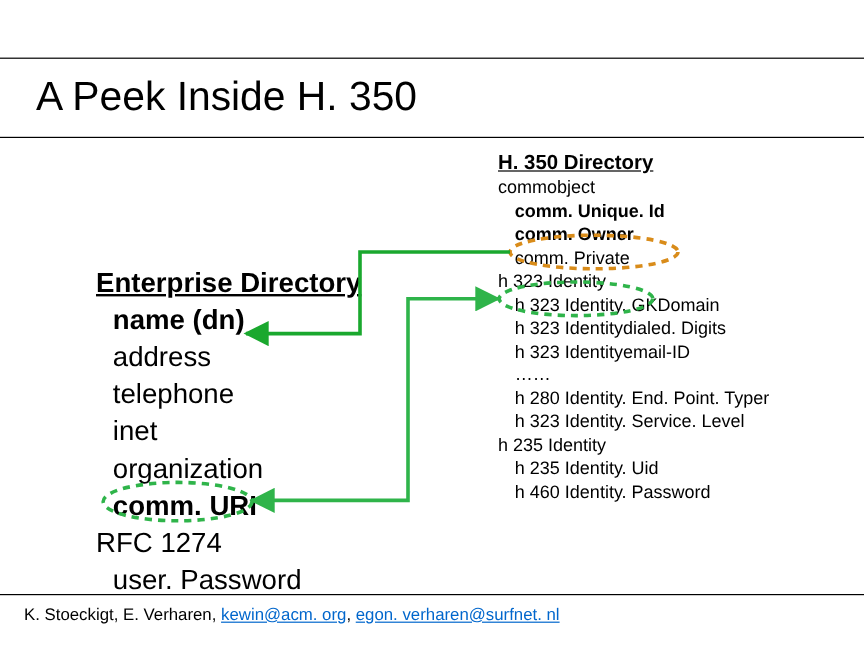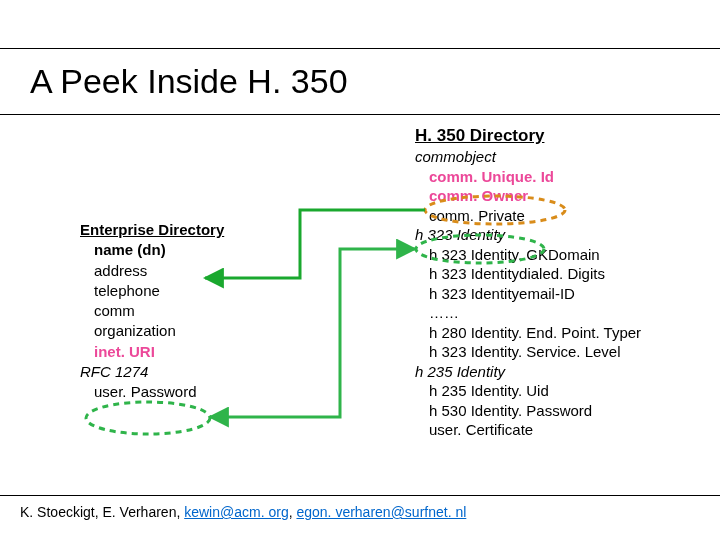--- a/index.html
+++ b/index.html
@@ -8,7 +8,7 @@
   .title{position:absolute;left:30px;top:62px;font-size:34px;font-family:Verdana,sans-serif;font-weight:400}
   .block{position:absolute;font-size:15px;line-height:1.35}
   .hdr{font-weight:700;text-decoration:underline}
-  .ital{font-style:italic}
+  .ital{}
   .bold{font-weight:700}
   .green{color:#ec4899}
   .ind1{padding-left:14px}

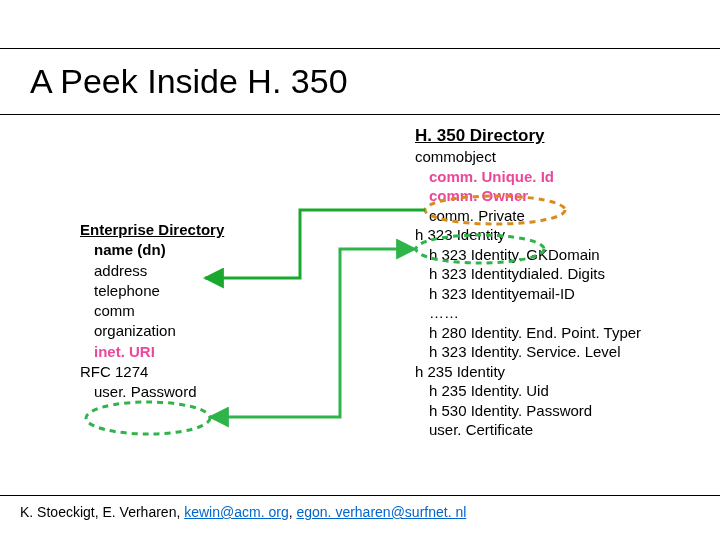--- a/index.html
+++ b/index.html
@@ -10,7 +10,7 @@
   .hdr{font-weight:700;text-decoration:underline}
   .ital{}
   .bold{font-weight:700}
-  .green{color:#ec4899}
+  .green{color:#000000}
   .ind1{padding-left:14px}
   .footer{position:absolute;left:20px;bottom:20px;font-size:14px}
   .footer a{color:#0066cc;text-decoration:underline}

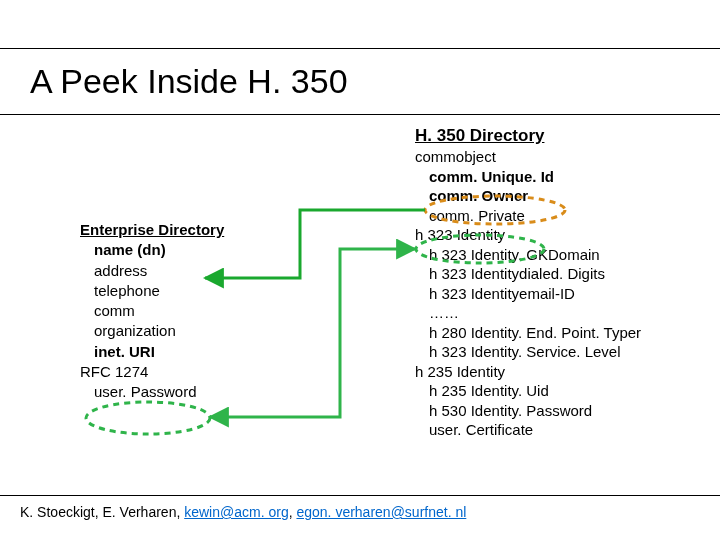--- a/index.html
+++ b/index.html
@@ -6,7 +6,7 @@
   .slide{position:relative;width:600px;height:540px}
   .rule{position:absolute;left:0;width:720px;height:1px;background:#000}
   .title{position:absolute;left:30px;top:62px;font-size:34px;font-family:Verdana,sans-serif;font-weight:400}
-  .block{position:absolute;font-size:15px;line-height:1.35}
+  .block{position:absolute;font-size:23px;line-height:1.35}
   .hdr{font-weight:700;text-decoration:underline}
   .ital{}
   .bold{font-weight:700}

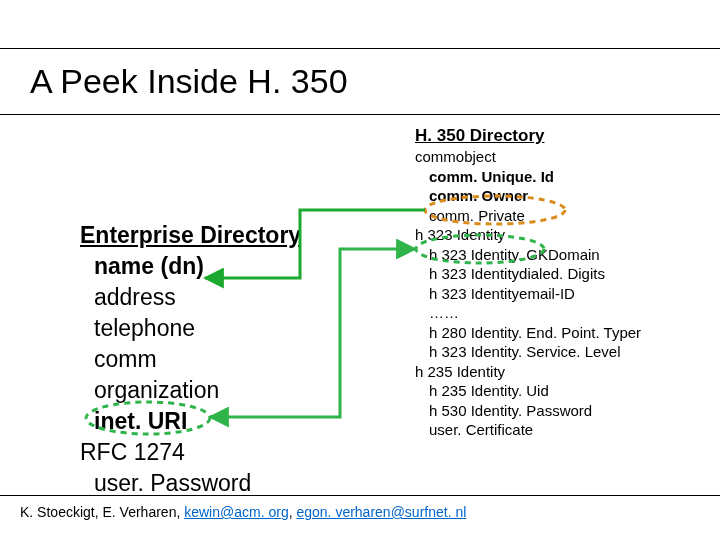--- a/index.html
+++ b/index.html
@@ -32,7 +32,7 @@
   <div class="ind1 bold">name (dn)</div>
   <div class="ind1">address</div>
   <div class="ind1">telephone</div>
-  <div class="ind1">comm</div>
+  <div class="ind1">inet</div>
   <div class="ind1">organization</div>
   <div class="ind1 bold green">inet. URI</div>
   <div class="ital">RFC 1274</div>

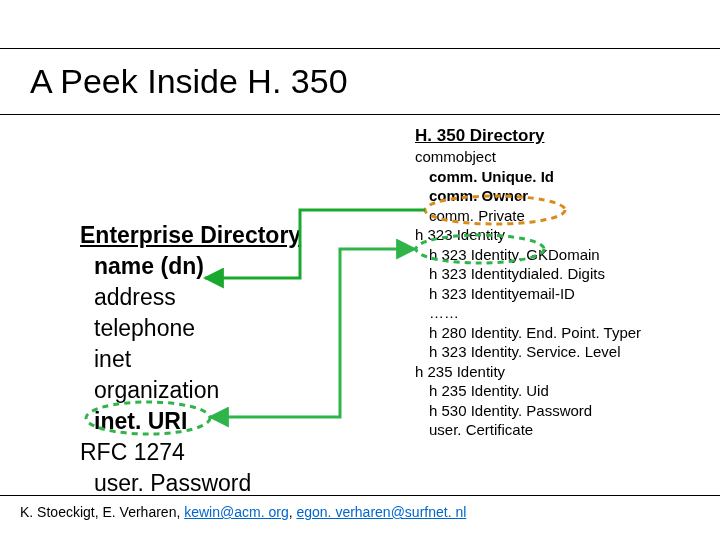--- a/index.html
+++ b/index.html
@@ -34,7 +34,7 @@
   <div class="ind1">telephone</div>
   <div class="ind1">inet</div>
   <div class="ind1">organization</div>
-  <div class="ind1 bold green">inet. URI</div>
+  <div class="ind1 bold green">comm. URI</div>
   <div class="ital">RFC 1274</div>
   <div class="ind1">user. Password</div>
 </div>

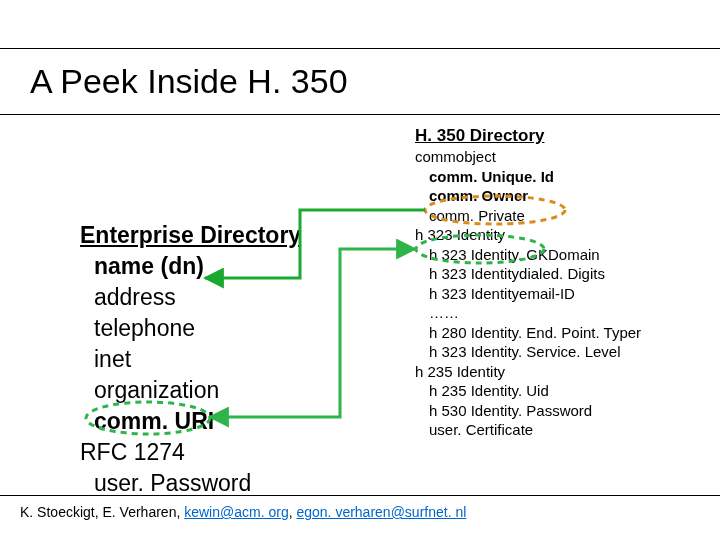--- a/index.html
+++ b/index.html
@@ -54,7 +54,7 @@
   <div class="ind1">h 323 Identity. Service. Level</div>
   <div class="ital">h 235 Identity</div>
   <div class="ind1">h 235 Identity. Uid</div>
-  <div class="ind1">h 530 Identity. Password</div>
+  <div class="ind1">h 460 Identity. Password</div>
   <div class="ind1">user. Certificate</div>
 </div>
 

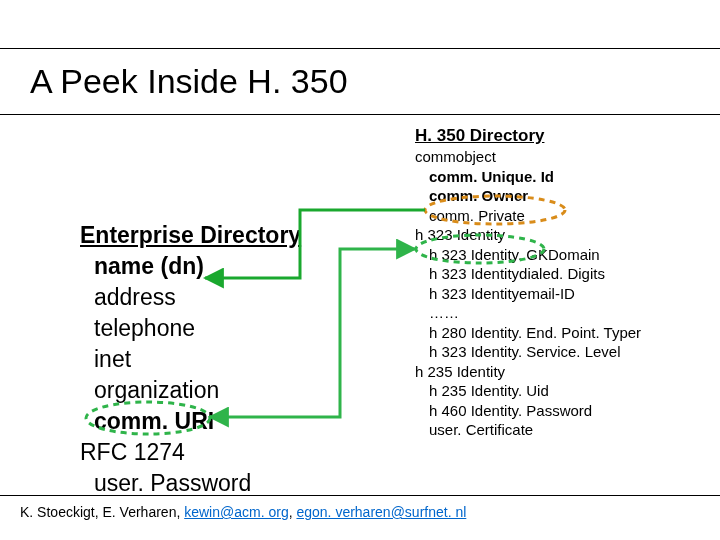--- a/index.html
+++ b/index.html
@@ -55,7 +55,6 @@
   <div class="ital">h 235 Identity</div>
   <div class="ind1">h 235 Identity. Uid</div>
   <div class="ind1">h 460 Identity. Password</div>
-  <div class="ind1">user. Certificate</div>
 </div>
 
 <svg class="overlay" viewBox="0 0 720 540">

